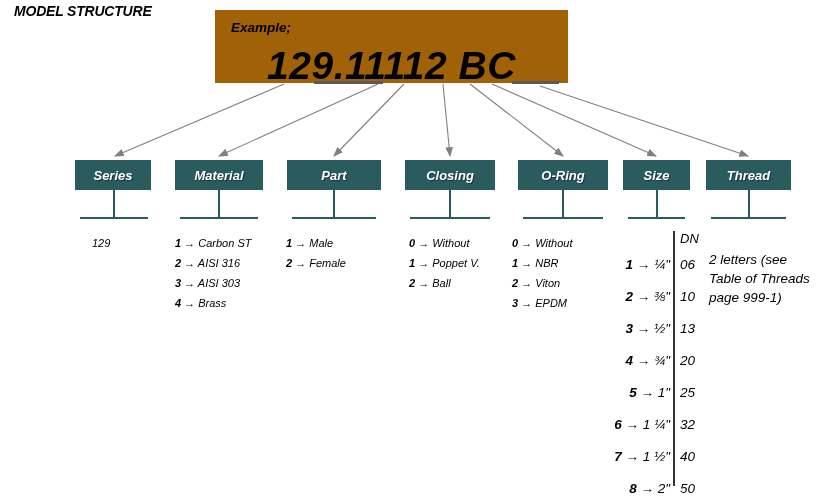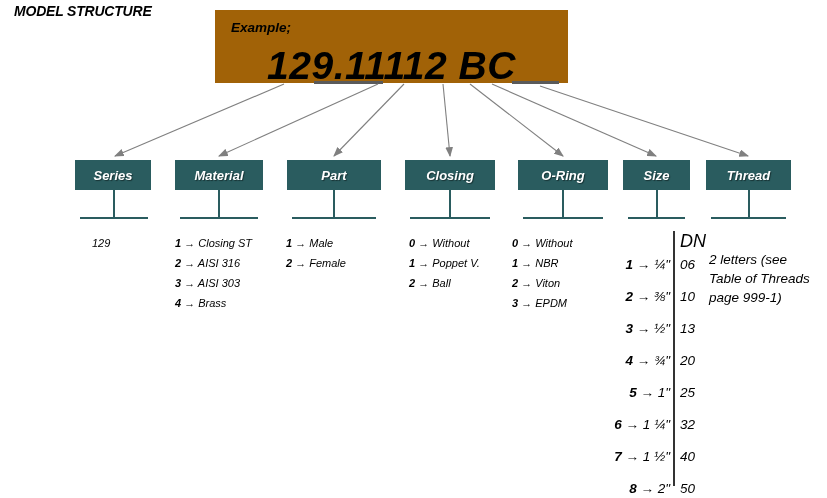--- a/index.html
+++ b/index.html
@@ -289,7 +289,7 @@
     <div class="opt-row">
       <span class="opt-key">1</span>
       <span class="opt-arrow">→</span>
-      <span>Closing ST</span>
+      <span>Carbon ST</span>
     </div>
     <div class="opt-row">
       <span class="opt-key">2</span>

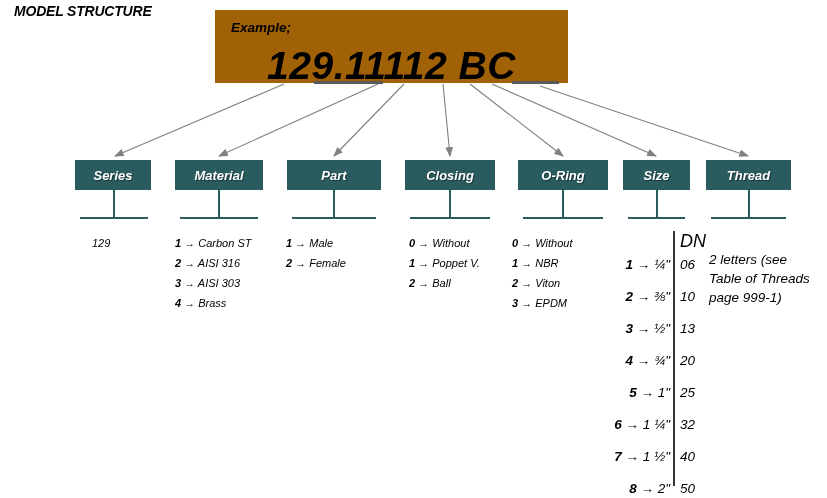--- a/index.html
+++ b/index.html
@@ -162,7 +162,7 @@
     position: absolute;
     left: 680px;
     top: 231px;
-    font-size: 18px;
+    font-size: 13px;
     color: #000000;
     font-weight: normal;
   }

